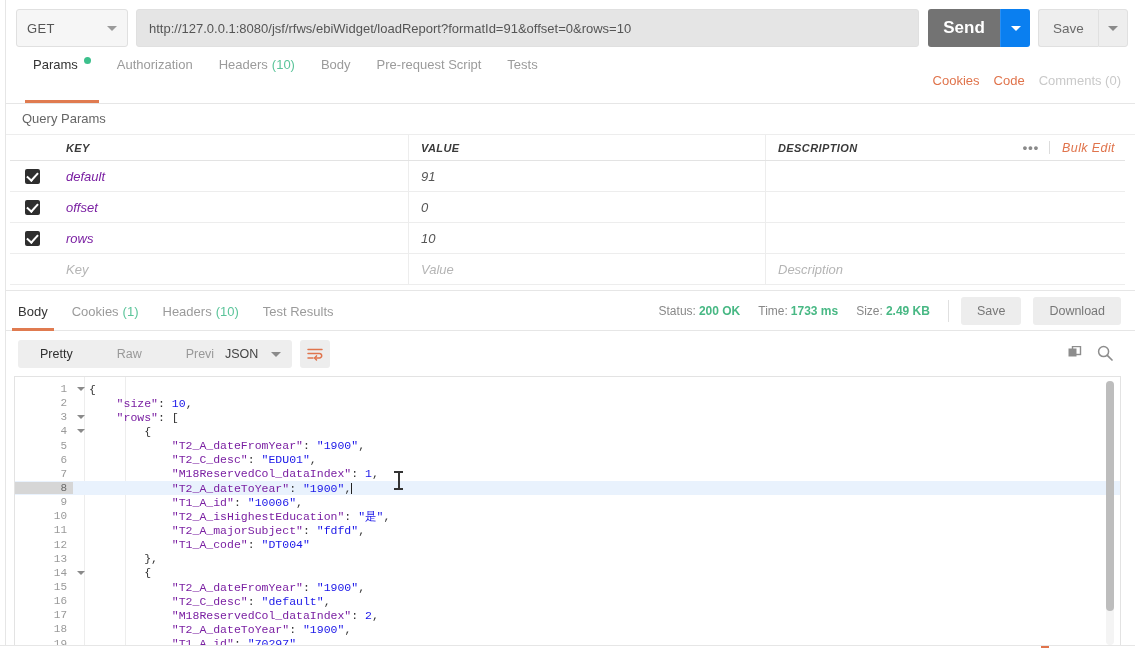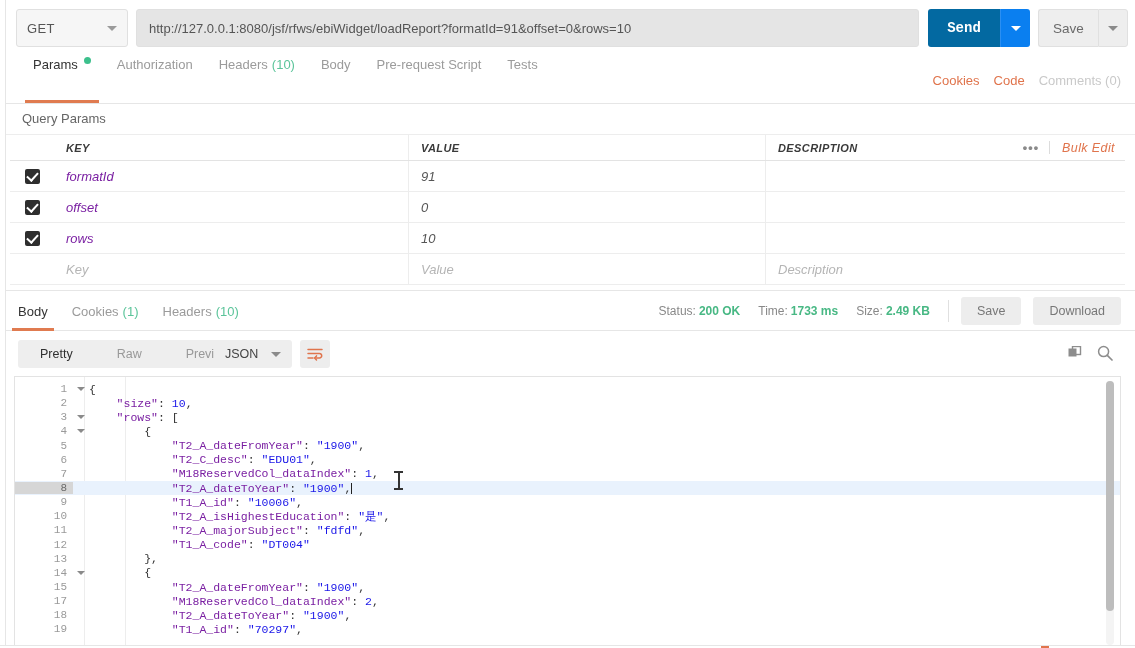--- a/index.html
+++ b/index.html
@@ -33,9 +33,9 @@
   .url-input .utext { font-size:13px; color:#555; white-space:nowrap; }
   .send-btn {
     position:absolute; left:928px; top:9px; width:72px; height:38px;
-    background:#0369a1; border-radius:3px 0 0 3px; color:#fff;
+    background:#737373; border-radius:3px 0 0 3px; color:#fff;
     display:flex; align-items:center; justify-content:center;
-    font-size:14px; font-weight:bold; cursor:pointer;font-family:Liberation Mono, monospace;
+    font-size:17px; font-weight:bold; cursor:pointer;
   }
   .send-caret {
     position:absolute; left:1000px; top:9px; width:30px; height:38px;

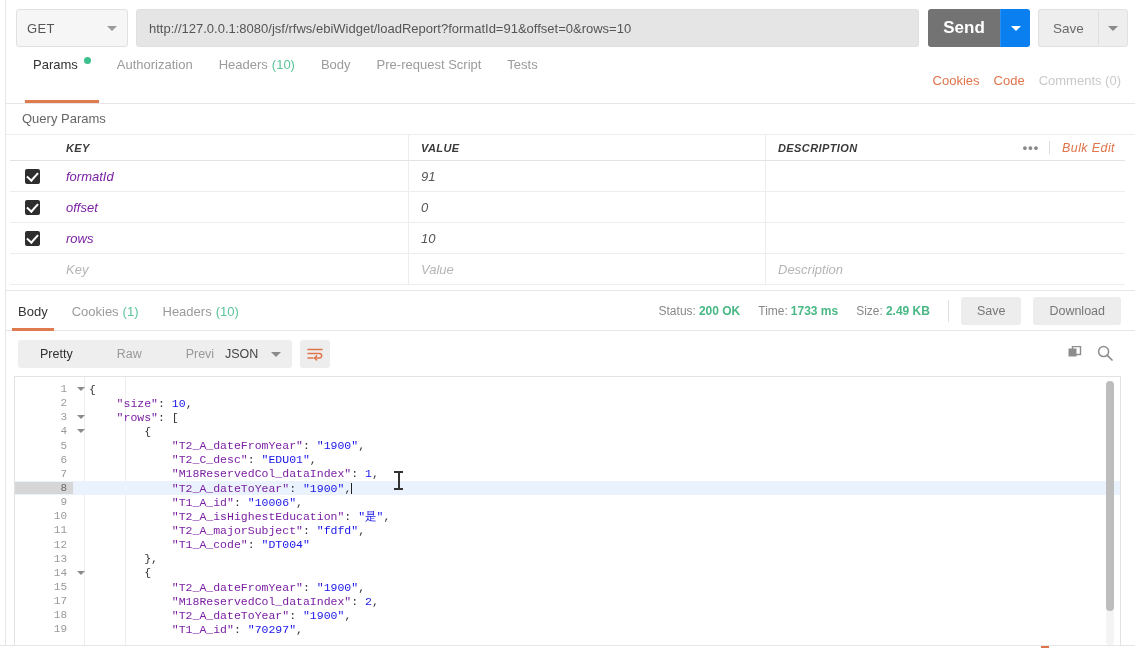--- a/index.html
+++ b/index.html
@@ -211,7 +211,7 @@
       <div class="cell check">
           <span class="cb"></span>
         </div>
-      <div class="cell k">formatId</div>
+      <div class="cell k">default</div>
       <div class="cell v">91</div>
       <div class="cell d"></div>
     </div>

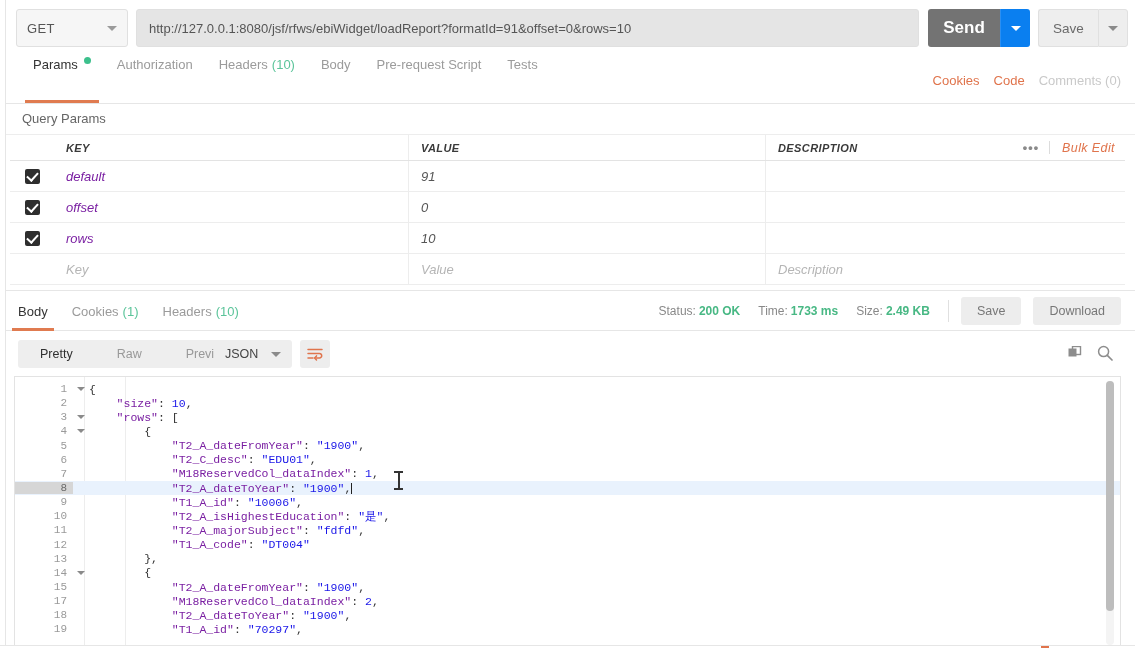--- a/index.html
+++ b/index.html
@@ -252,6 +252,9 @@
         <span>Headers</span>
         <span class="cnt">(10)</span>
       </div>
+      <div class="rtab">
+        <span>Test Results</span>
+      </div>
     </div>
     <div class="meta">
       <span class="mitem">

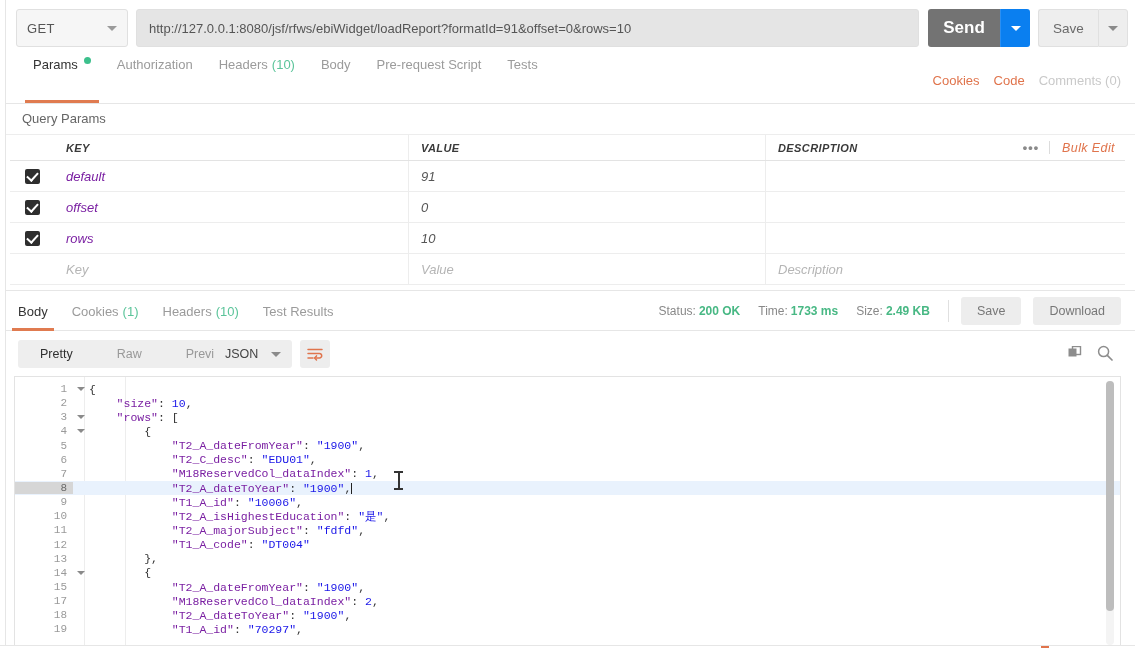--- a/index.html
+++ b/index.html
@@ -321,6 +321,7 @@
         <div class="cline"><span class="gutter">13</span><span class="ctext"><span class="p">        },</span></span></div>
         <div class="cline"><span class="gutter">14</span><i class="fold"></i><span class="ctext"><span class="p">        {</span></span></div>
         <div class="cline"><span class="gutter">15</span><span class="ctext"><span class="k">            "T2_A_dateFromYear"</span><span class="p">: </span><span class="s">"1900"</span><span class="p">,</span></span></div>
+        <div class="cline"><span class="gutter">16</span><span class="ctext"><span class="k">            "T2_C_desc"</span><span class="p">: </span><span class="s">"default"</span><span class="p">,</span></span></div>
         <div class="cline"><span class="gutter">17</span><span class="ctext"><span class="k">            "M18ReservedCol_dataIndex"</span><span class="p">: </span><span class="n">2</span><span class="p">,</span></span></div>
         <div class="cline"><span class="gutter">18</span><span class="ctext"><span class="k">            "T2_A_dateToYear"</span><span class="p">: </span><span class="s">"1900"</span><span class="p">,</span></span></div>
         <div class="cline"><span class="gutter">19</span><span class="ctext"><span class="k">            "T1_A_id"</span><span class="p">: </span><span class="s">"70297"</span><span class="p">,</span></span></div>

